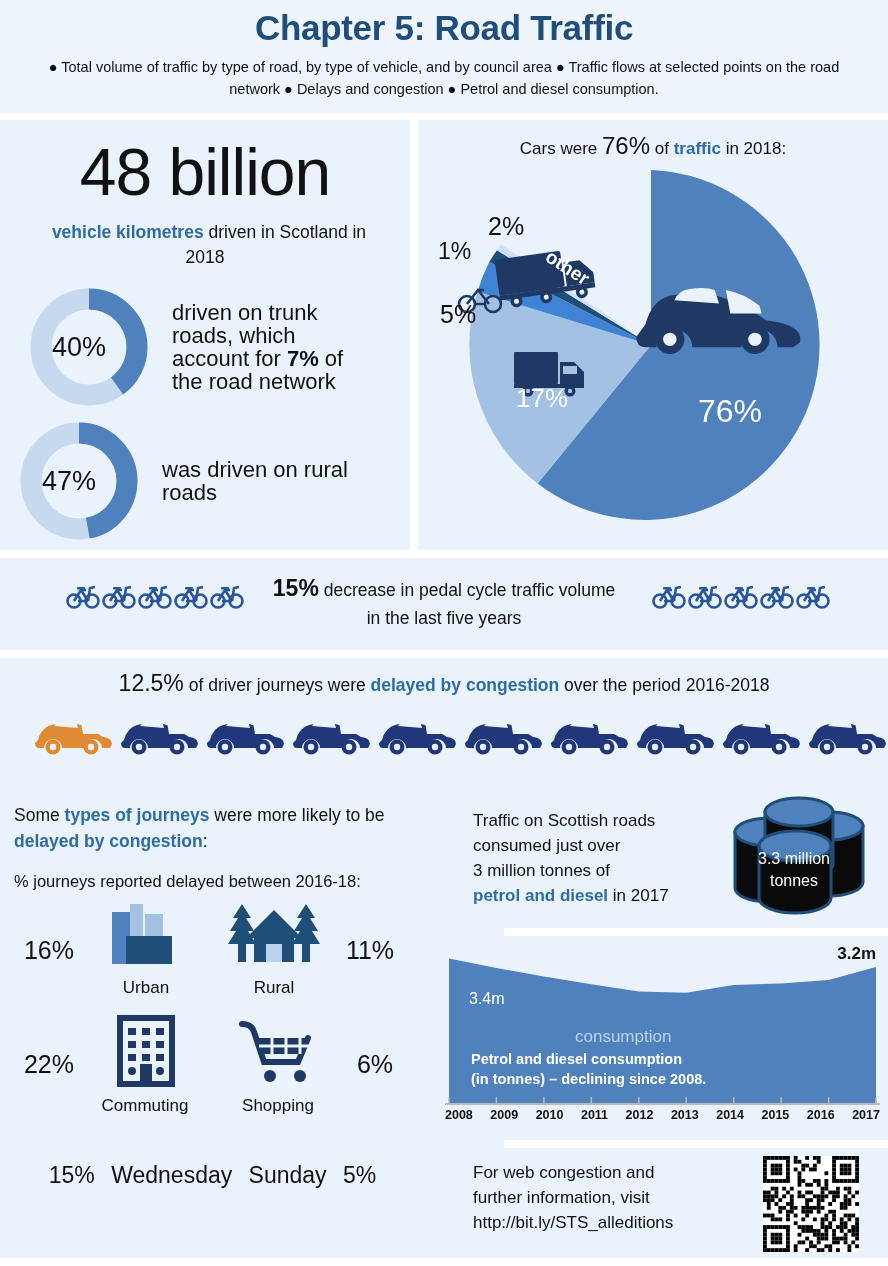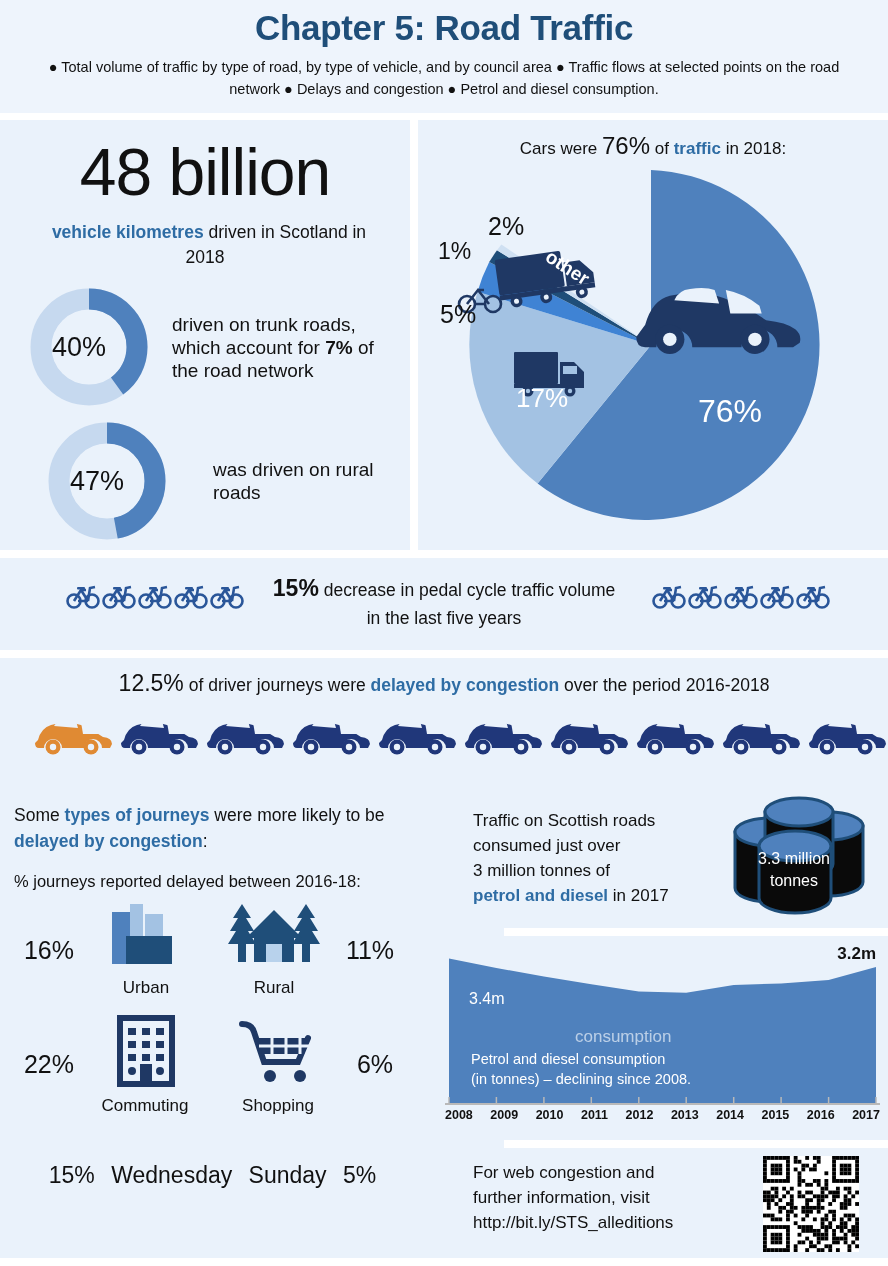--- a/index.html
+++ b/index.html
@@ -28,7 +28,7 @@
   .donut .hole{position:absolute;left:22px;top:22px;width:74px;height:74px;border-radius:50%;
                background:#eaf2fb;display:flex;align-items:center;justify-content:flex-start;}
   .donut .hole span{font-size:27px;color:#111;}
-  .donut-text{font-size:19px;line-height:23px;color:#111;margin-left:24px;width:205px;}
+  .donut-text{font-size:22px;line-height:23px;color:#111;margin-left:24px;width:205px;}
   .donut-text b{font-weight:bold;}
   #donut-trunk-row{left:30px;top:168px;}
   #donut-rural-row{left:48px;top:302px;gap:23px;}

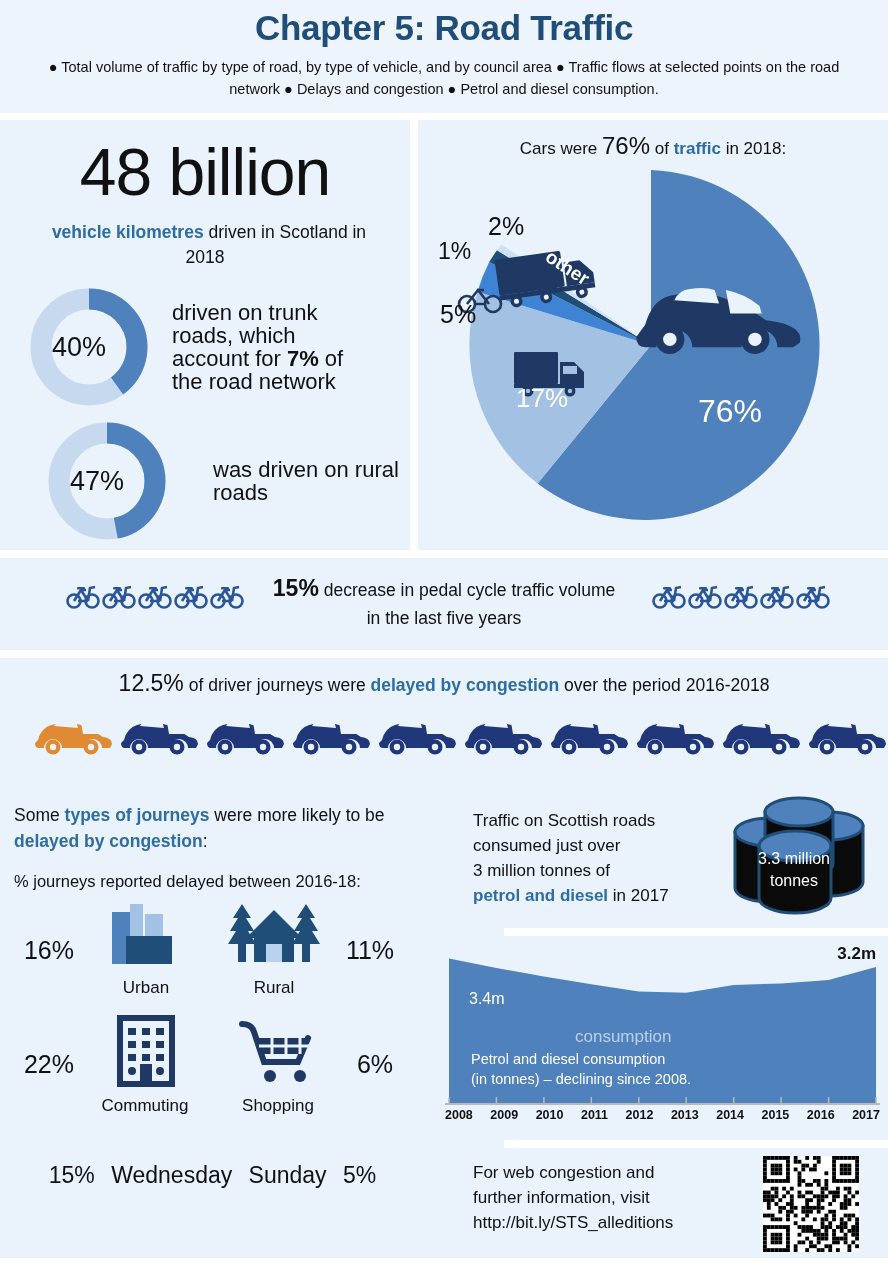--- a/index.html
+++ b/index.html
@@ -31,7 +31,7 @@
   .donut-text{font-size:22px;line-height:23px;color:#111;margin-left:24px;width:205px;}
   .donut-text b{font-weight:bold;}
   #donut-trunk-row{left:30px;top:168px;}
-  #donut-rural-row{left:48px;top:302px;gap:23px;}
+  #donut-rural-row{left:20px;top:302px;}
 
   
   #panel-pie{left:418px;top:120px;width:470px;height:430px;}

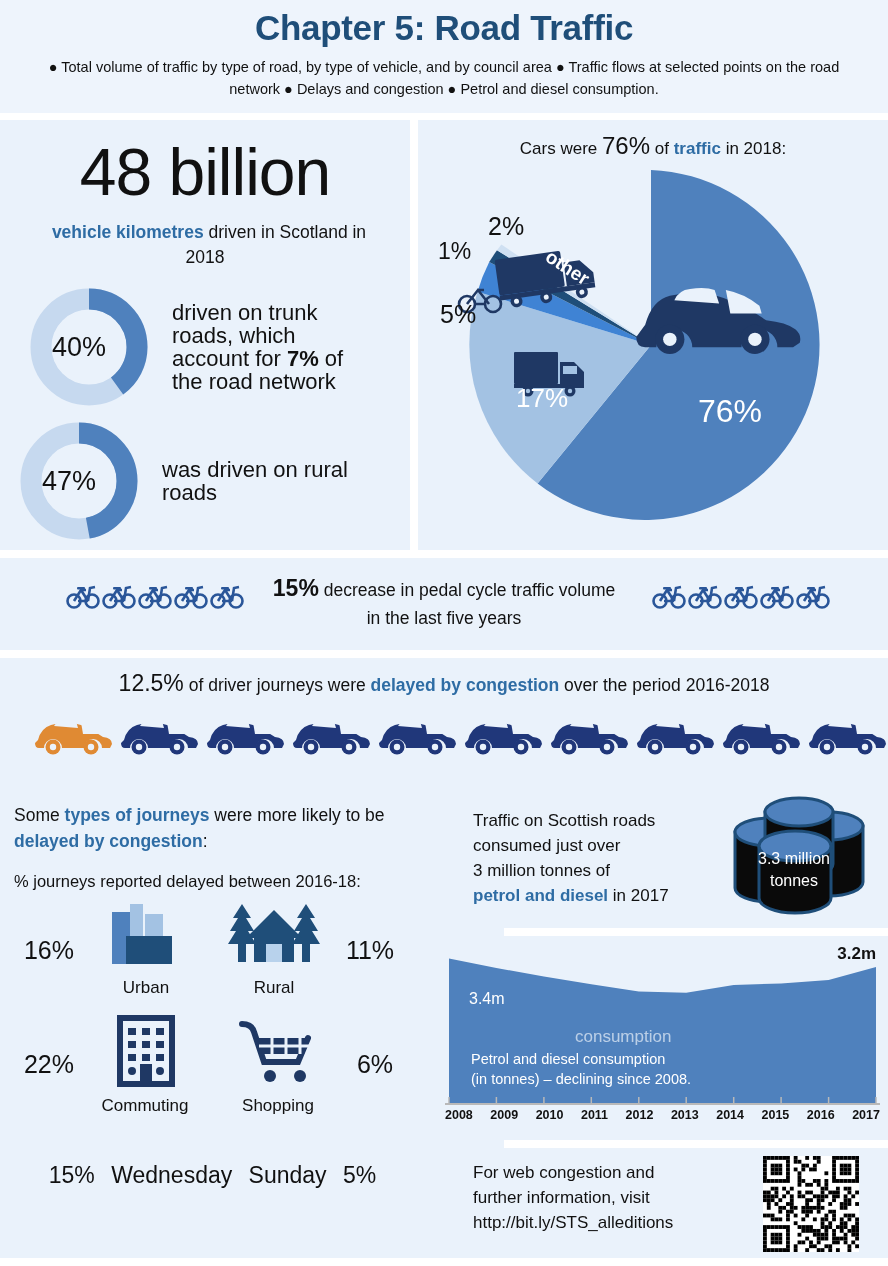--- a/index.html
+++ b/index.html
@@ -83,7 +83,7 @@
   #area-wrap{position:absolute;left:8px;top:8px;width:435px;height:196px;}
   #area-start{position:absolute;left:24px;top:46px;font-size:16px;color:#fff;}
   #area-end{position:absolute;right:12px;top:8px;font-size:17px;color:#111;font-weight:bold;}
-  #area-cap{position:absolute;left:26px;top:105px;width:290px;font-size:14.5px;line-height:20px;color:#fff;}
+  #area-cap{position:absolute;left:26px;top:105px;width:290px;font-size:14.5px;line-height:20px;color:#fff;font-weight:bold;}
   #area-wm{position:absolute;left:130px;top:83px;font-size:17px;color:#dfe9f5;opacity:.75;}
   #area-years{position:absolute;left:8px;top:172px;width:435px;display:flex;
               justify-content:space-between;font-size:12.5px;font-weight:bold;color:#111;}

